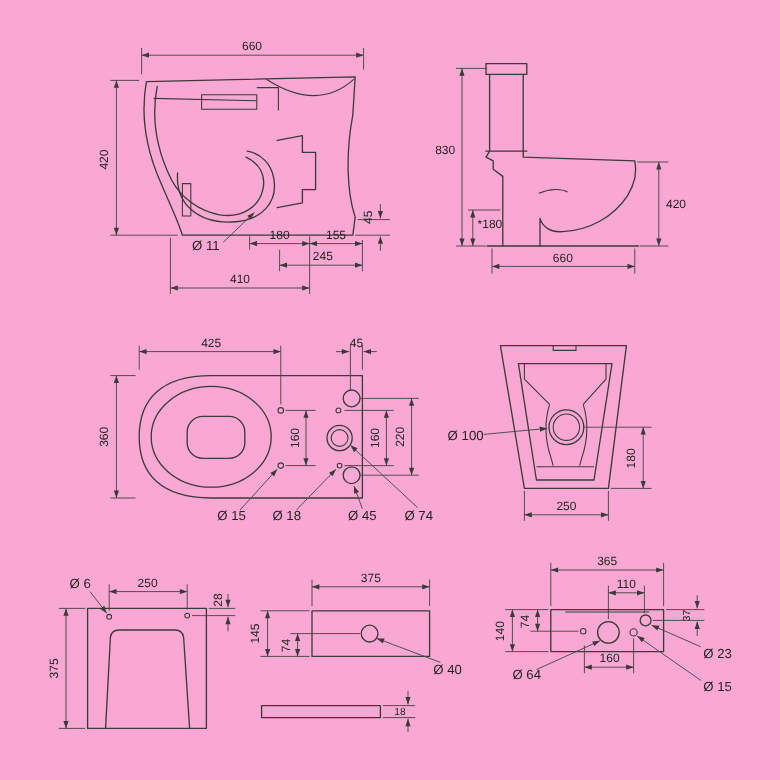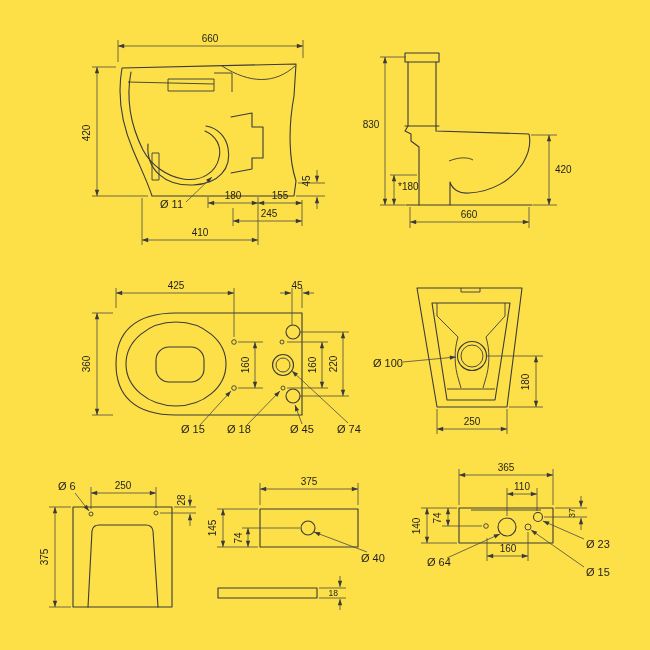--- a/index.html
+++ b/index.html
@@ -3,7 +3,7 @@
 <meta charset="utf-8">
 <style>
   html,body{margin:0;padding:0;background:#ffffff;}
-  .sheet{position:relative;width:650px;height:650px;background:#fde047;overflow:hidden;}
+  .sheet{position:relative;width:650px;height:650px;background:#f9a8d4;overflow:hidden;}
   svg text{font-family:"Liberation Sans","DejaVu Sans",sans-serif;font-size:10px;fill:#1f1f1f;}
   svg text.dia{font-size:11px;}
   svg text.sm{font-size:8.5px;}

